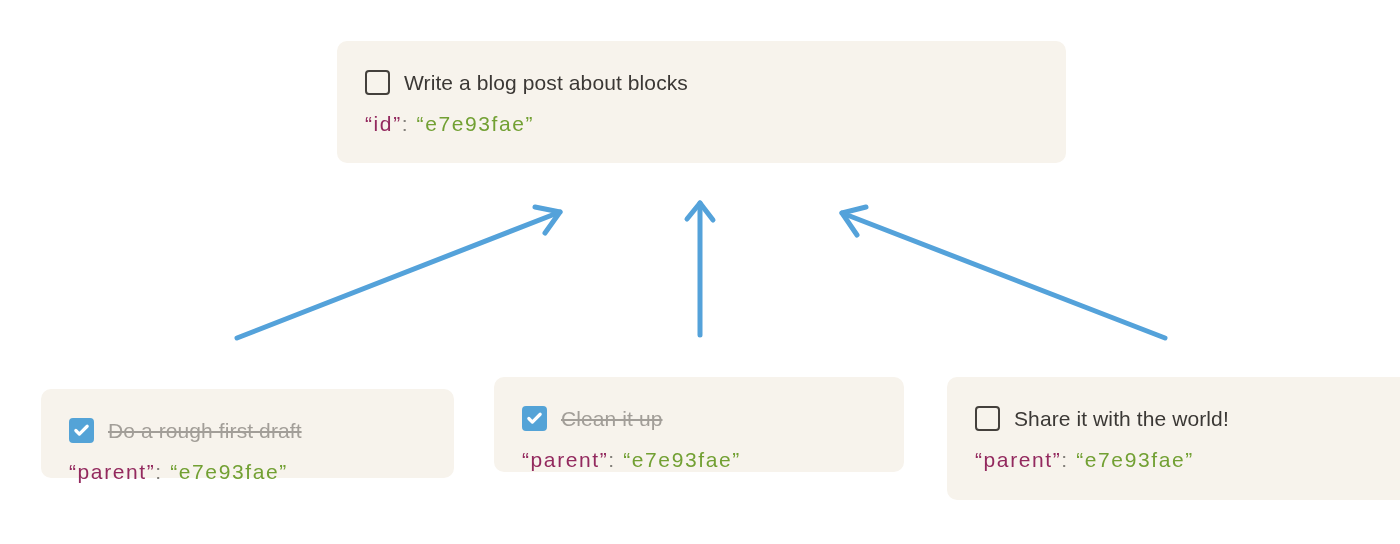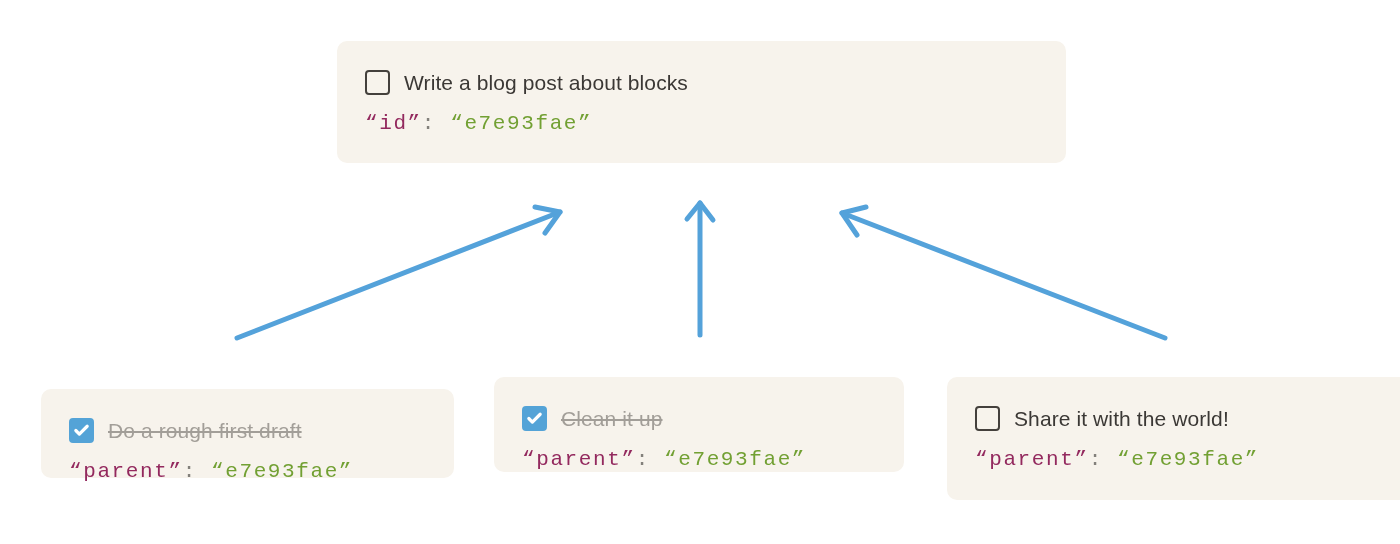--- a/index.html
+++ b/index.html
@@ -42,7 +42,7 @@
 
   .code-line{
     display:block;margin-top:17px;white-space:pre;
-    font-family:Liberation Mono, monospace;
+    font-family:Liberation Sans, sans-serif;
     font-size:21px;letter-spacing:1.6px;line-height:1;
   }
   .code-key{color:var(--code-key)}

